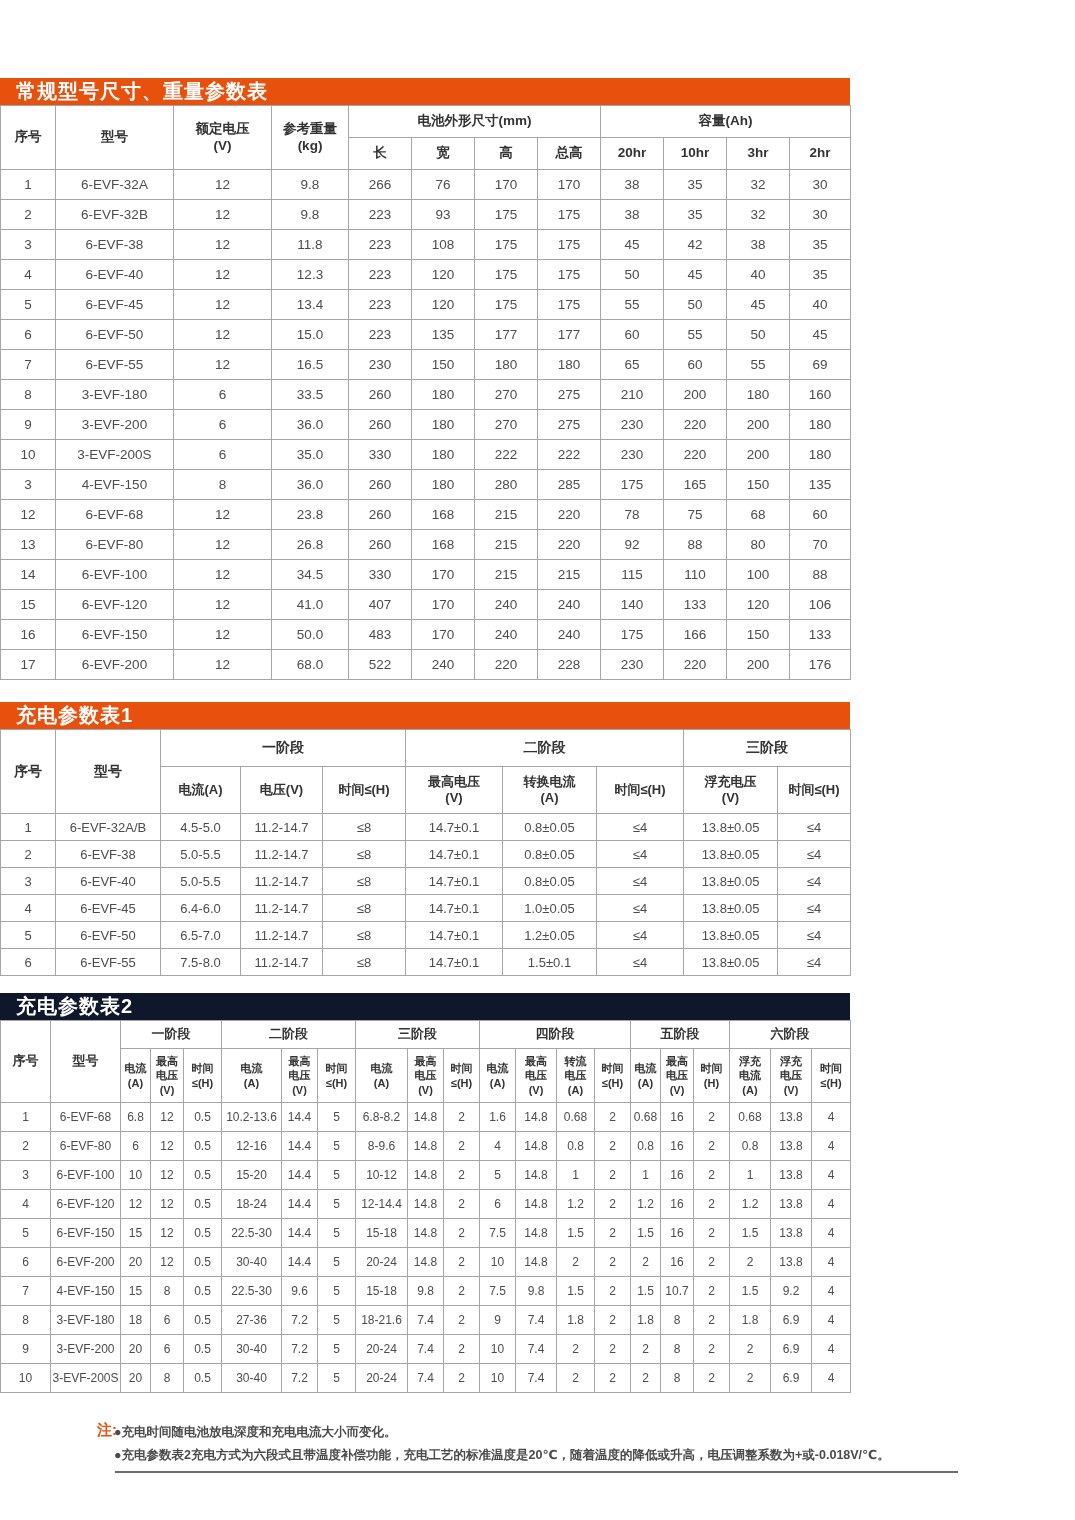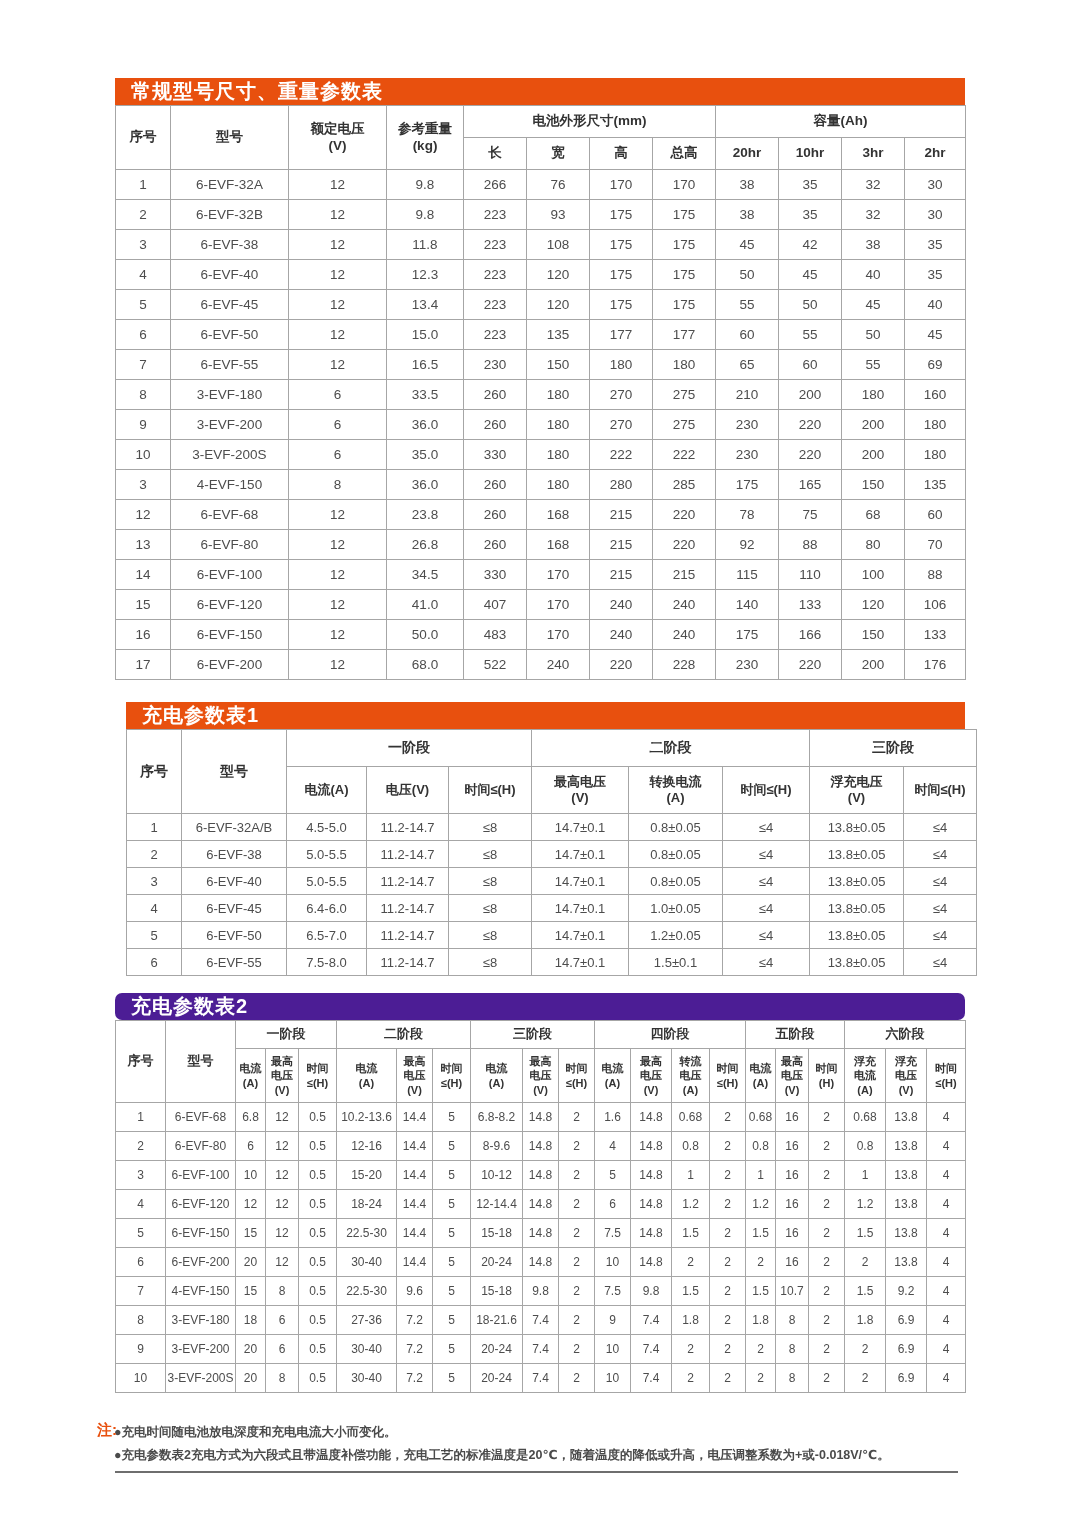--- a/index.html
+++ b/index.html
@@ -9,7 +9,7 @@
     font-family: "Liberation Sans", "DejaVu Sans", sans-serif;
     position: relative;
   }
-  .content { width: 850px; margin-left: 115px; }
+  .content { width: 850px; }
 
   .section { margin: 0; }
   .sec1 { padding-top: 78px; }

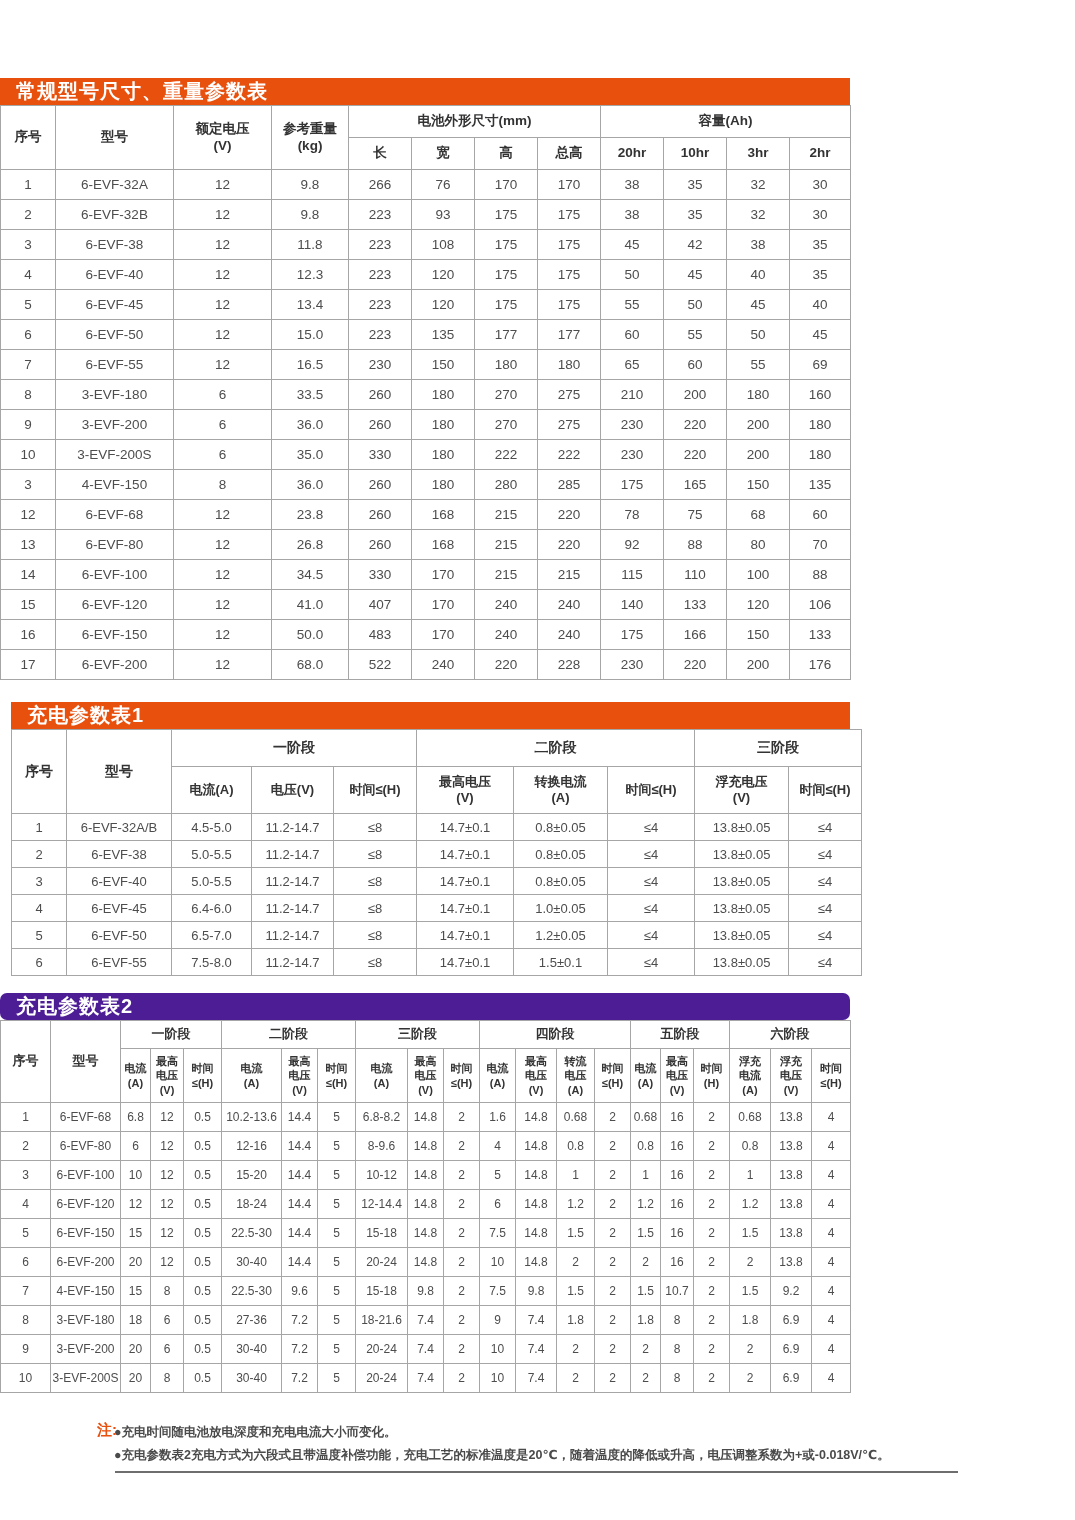--- a/index.html
+++ b/index.html
@@ -13,7 +13,7 @@
 
   .section { margin: 0; }
   .sec1 { padding-top: 78px; }
-  .sec2 { margin-top: 22px; padding-left: 11px; }
+  .sec2 { margin-top: 22px; }
   .sec3 { margin-top: 17px; }
 
   .orange-bar {

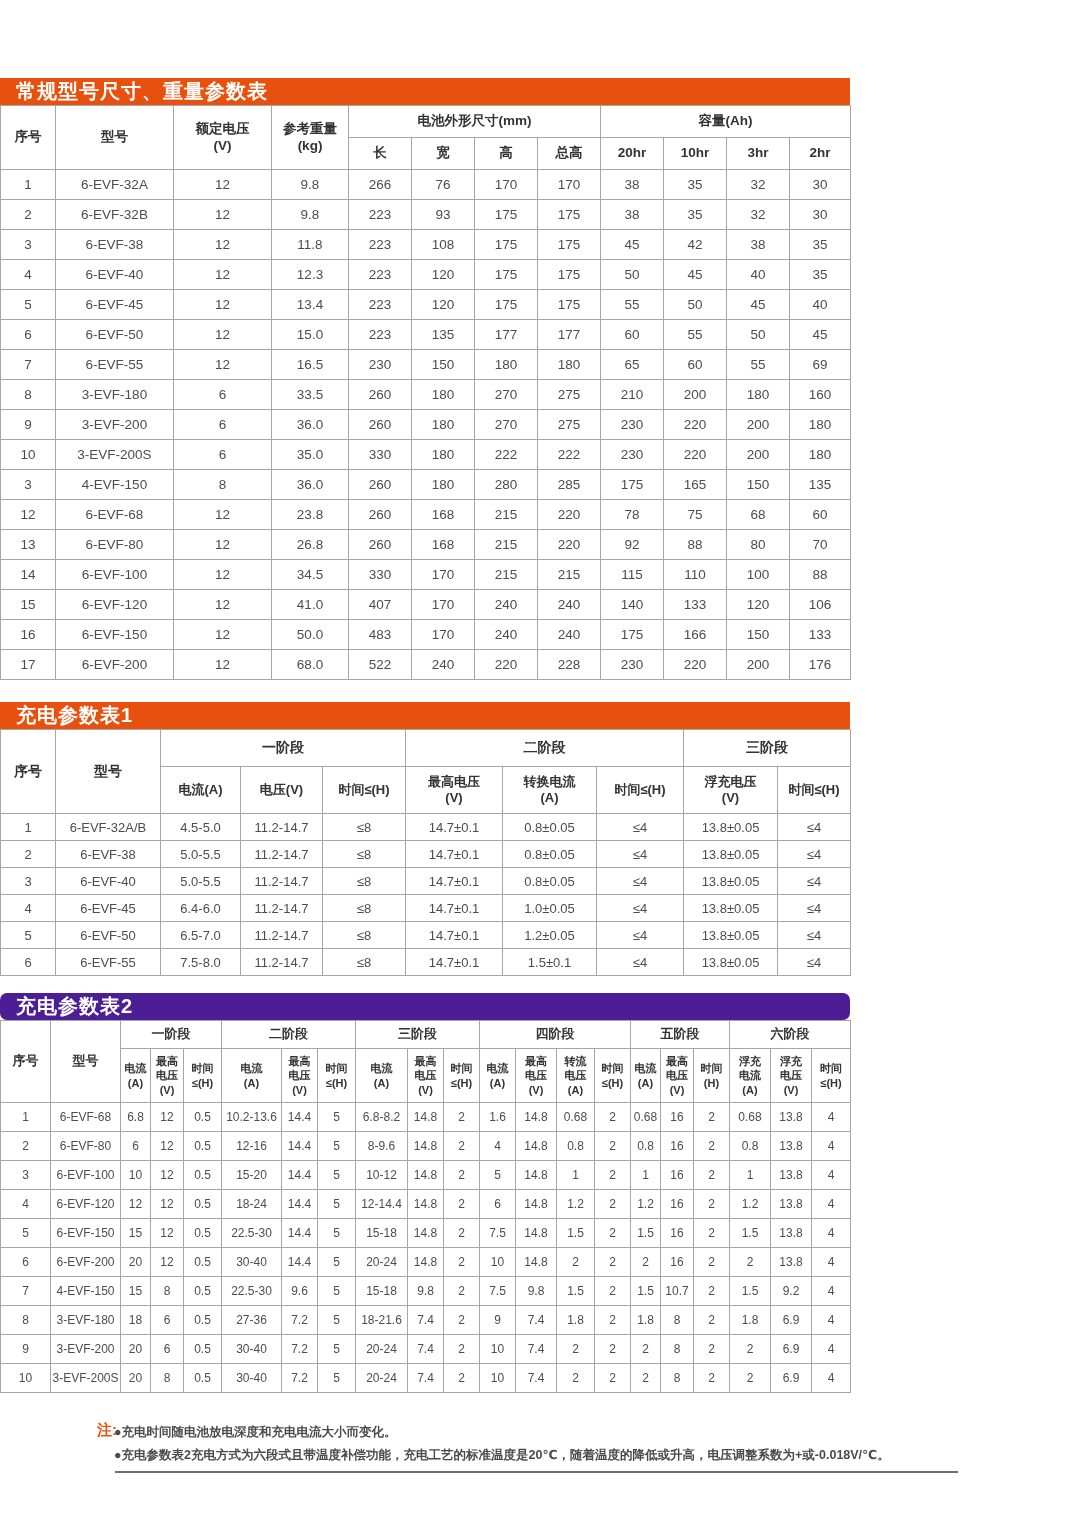--- a/index.html
+++ b/index.html
@@ -494,7 +494,7 @@
   </div>
 
   <div class="section sec3">
-    <div class="orange-bar" style="background: #4c1d95; border-radius: 7px;">充电参数表2</div>
+    <div class="orange-bar" style="background: #0f172a;">充电参数表2</div>
     <table class="t3">
         <colgroup>
           <col style="width: 50px;">

